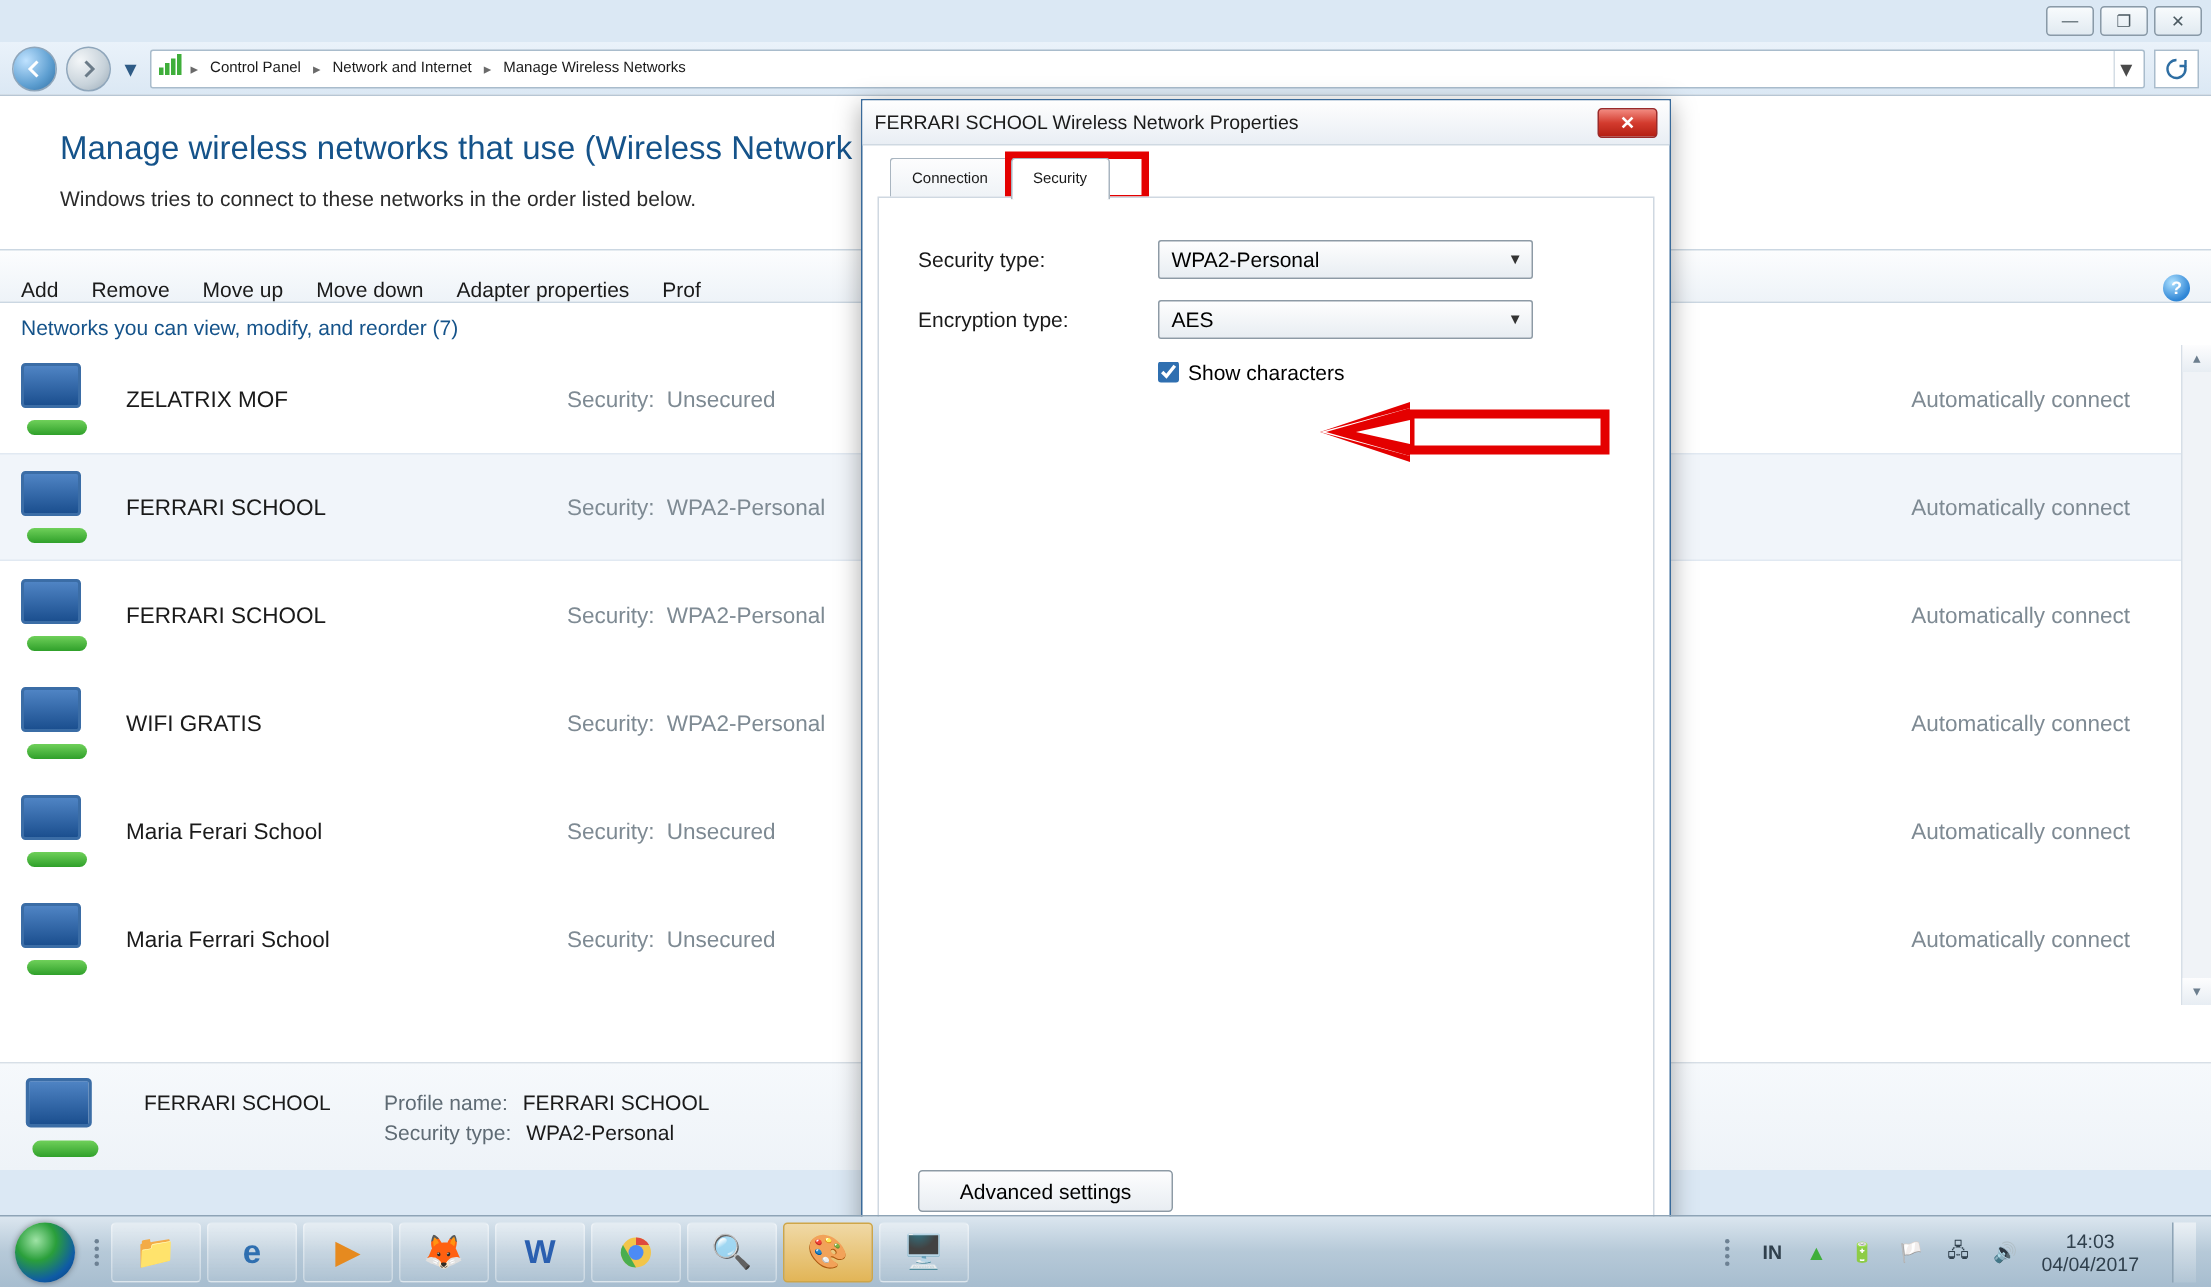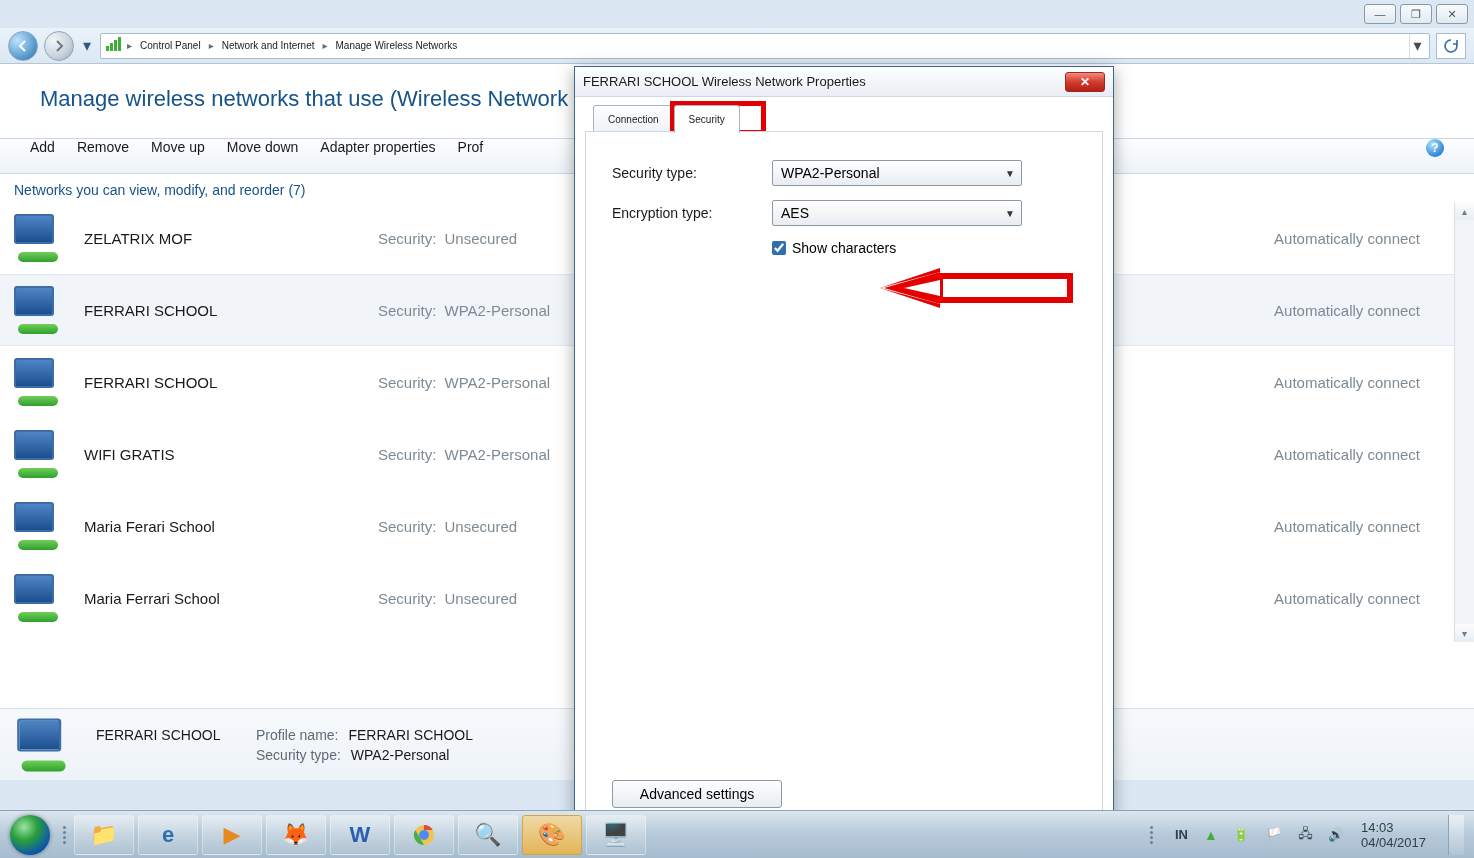--- a/index.html
+++ b/index.html
@@ -183,6 +183,7 @@
   <div class="content">
     <div class="header-area">
       <h1>Manage wireless networks that use (Wireless Network</h1>
+      <p>Windows tries to connect to these networks in the order listed below.</p>
     </div>
 
     <div class="toolbar">

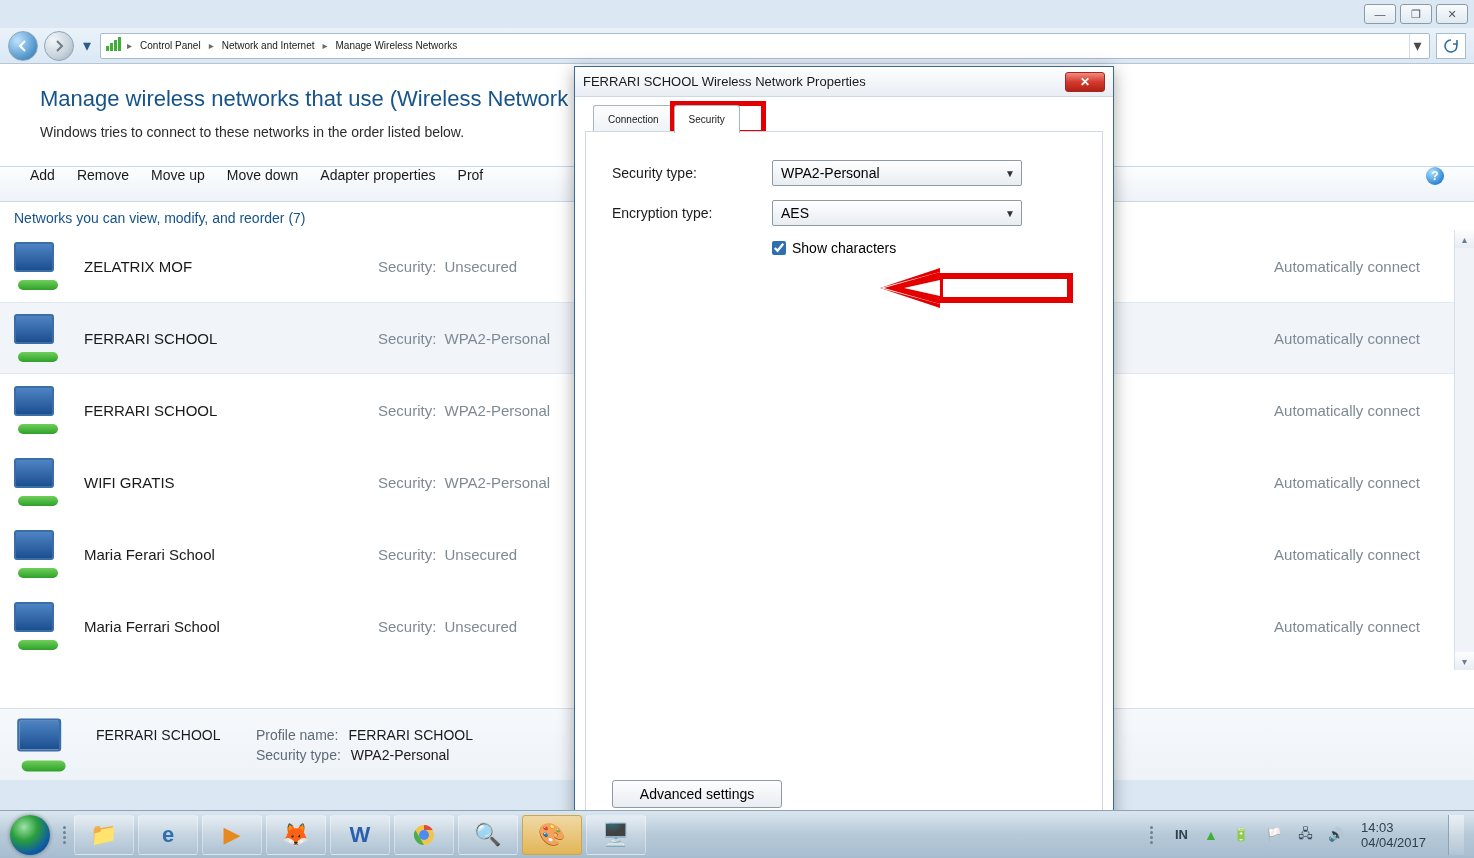--- a/index.html
+++ b/index.html
@@ -40,7 +40,7 @@
 
   .toolbar { margin-top:18px; height:36px; background:linear-gradient(#fcfdfe,#eef3f8);
     border-top:1px solid #cbd7e2; border-bottom:1px solid #cbd7e2;
-    display:flex; align-items:flex-start; padding:0 30px; gap:22px; font-size:14px; color:#1a1a1a;}
+    display:flex; align-items:flex-end; padding:0 14px; gap:22px; font-size:14px; color:#1a1a1a;}
   .toolbar .tbitem { cursor:default; }
   .toolbar .help { margin-left:auto; width:18px;height:18px;border-radius:50%;
     background:radial-gradient(circle at 35% 30%,#aee1ff,#2f86d6 70%); color:#fff; font-size:12px;

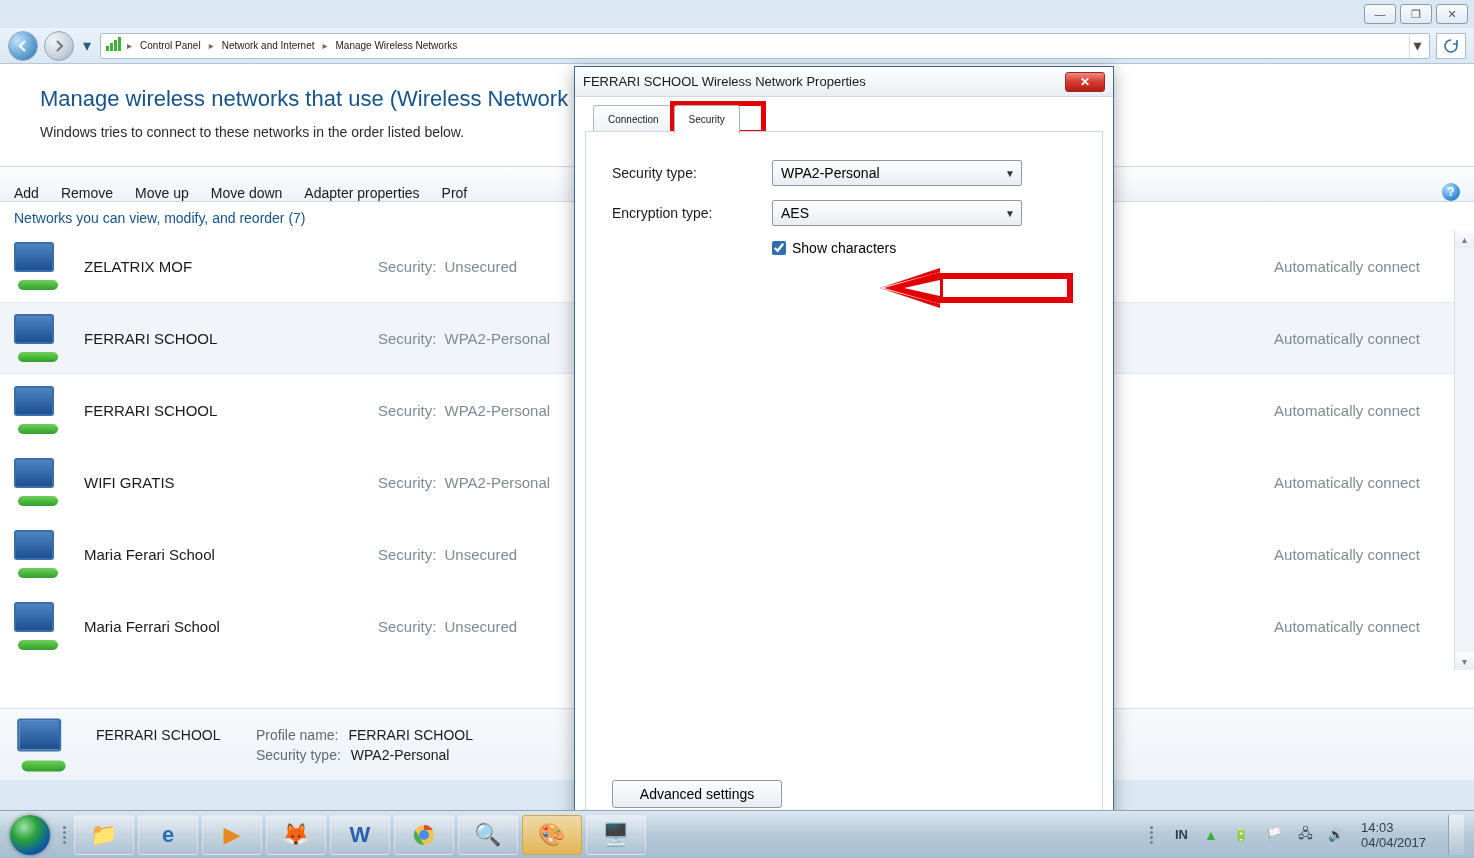--- a/index.html
+++ b/index.html
@@ -123,7 +123,7 @@
   .systray { margin-left:auto; display:flex; align-items:center; gap:16px; padding-right:10px; font-size:13px; color:#30404d;}
   .systray .lang { font-weight:600;}
   .systray .tri { color:#3fae3a; font-size:14px;}
-  .systray .clock { text-align:left; line-height:15px; font-size:13px;}
+  .systray .clock { text-align:center; line-height:15px; font-size:13px;}
   .systray .showdesk { width:16px; height:40px; border-left:1px solid #8ea4b6; margin-left:6px;
     background:linear-gradient(rgba(255,255,255,.5),rgba(255,255,255,.1));}
 

